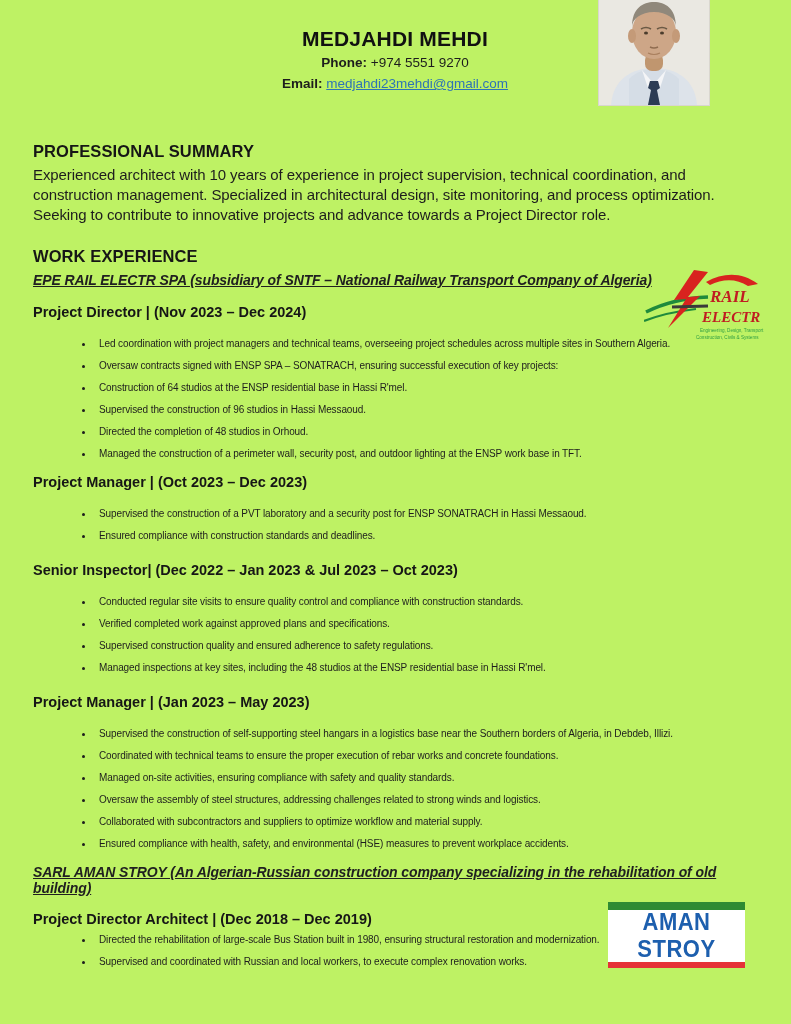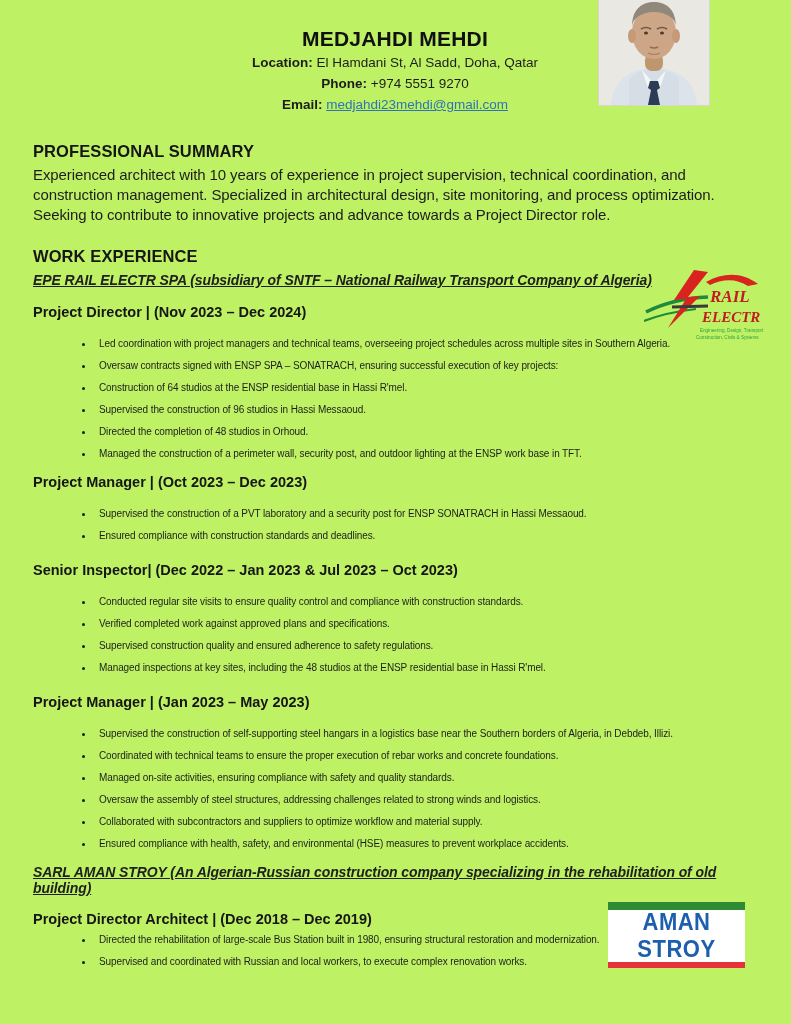--- a/index.html
+++ b/index.html
@@ -77,7 +77,6 @@
   <div class="content">
     <div class="header">
       <div class="name">MEDJAHDI MEHDI</div>
-      <div class="contact-line"><b>Location:</b><span> El Hamdani St, Al Sadd, Doha, Qatar</span></div>
       <div class="contact-line"><b>Phone:</b><span> +974 5551 9270</span></div>
       <div class="contact-line"><b>Email:</b> <a class="email-link">medjahdi23mehdi@gmail.com</a></div>
 

